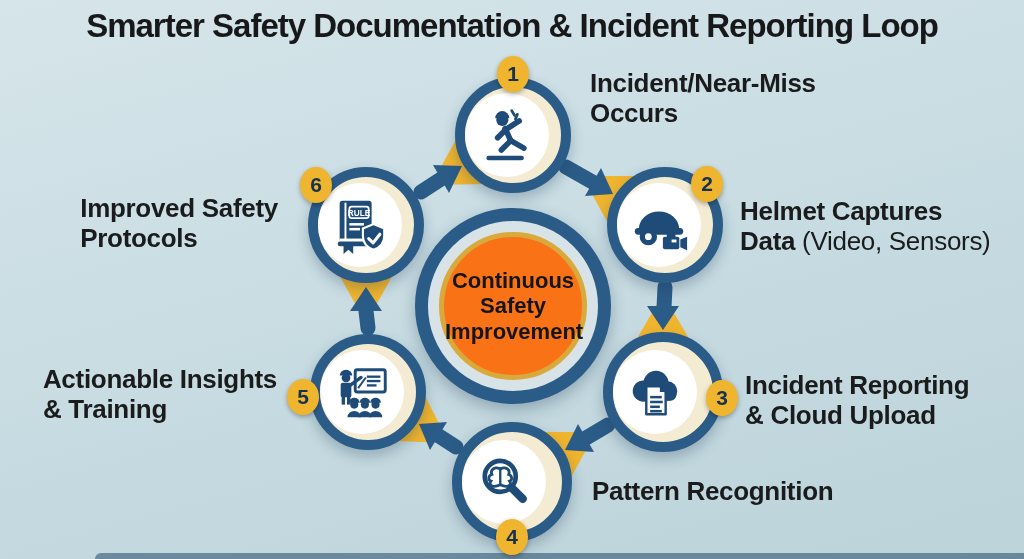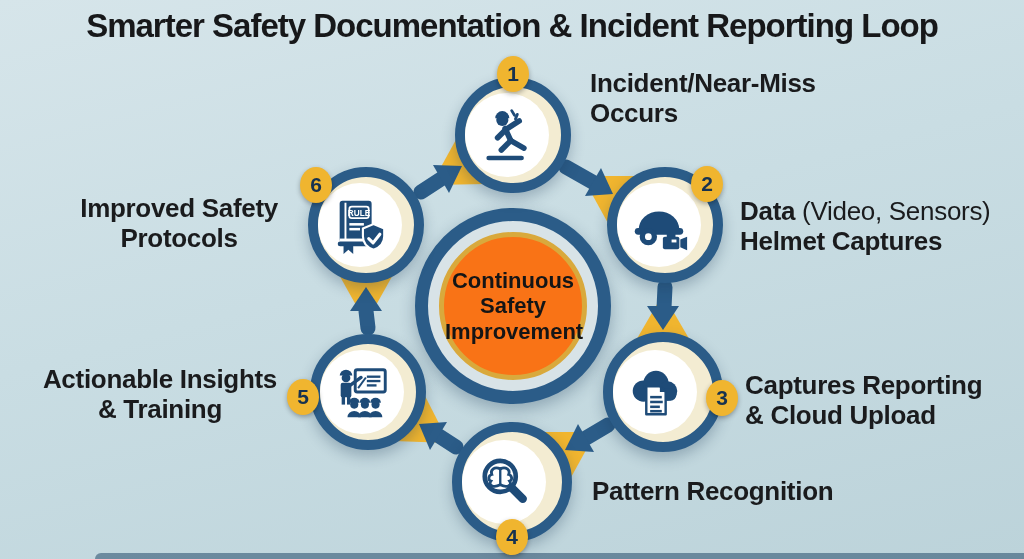--- a/index.html
+++ b/index.html
@@ -46,7 +46,7 @@
     color:#141516;line-height:1.14;}
   .lbl{position:absolute;z-index:2;font-size:26px;font-weight:bold;
     color:#1a1b1d;line-height:1.17;letter-spacing:-0.3px;}
-  .lbl.r{text-align:center;}
+  .lbl.r{text-align:left;}
   .lbl .reg{font-weight:normal;}
   .bottom-strip{
     position:absolute;left:95px;right:0;bottom:0;height:6px;z-index:0;

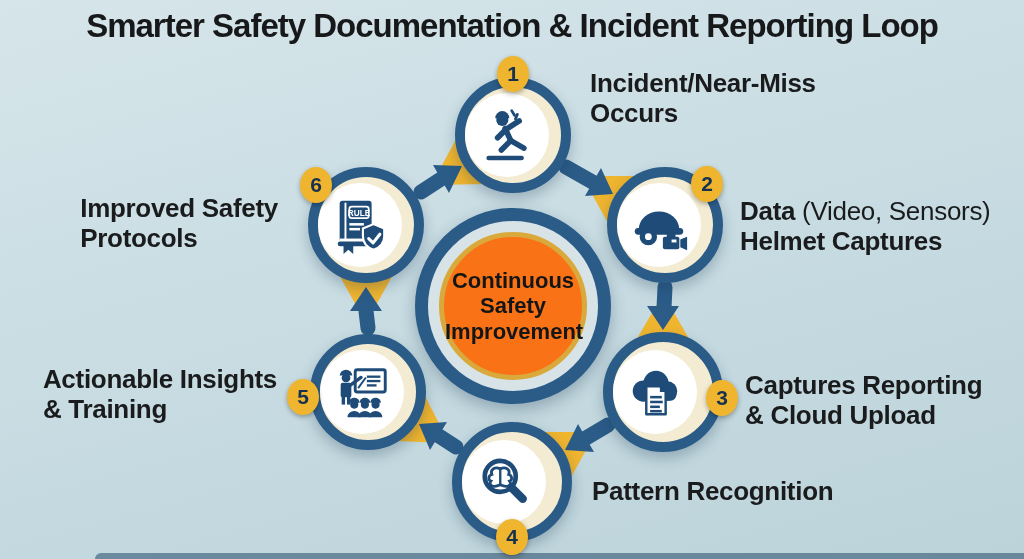--- a/index.html
+++ b/index.html
@@ -244,8 +244,8 @@
       <div>Occurs</div>
   </div>
   <div class="lbl" style="left:740px;top:196px;">
+    <div>Helmet Captures</div>
     <div><span>Data</span><span class="reg"> (Video, Sensors)</span></div>
-    <div>Helmet Captures</div>
   </div>
   <div class="lbl" style="left:745px;top:370px;">
     <div>Captures Reporting</div>

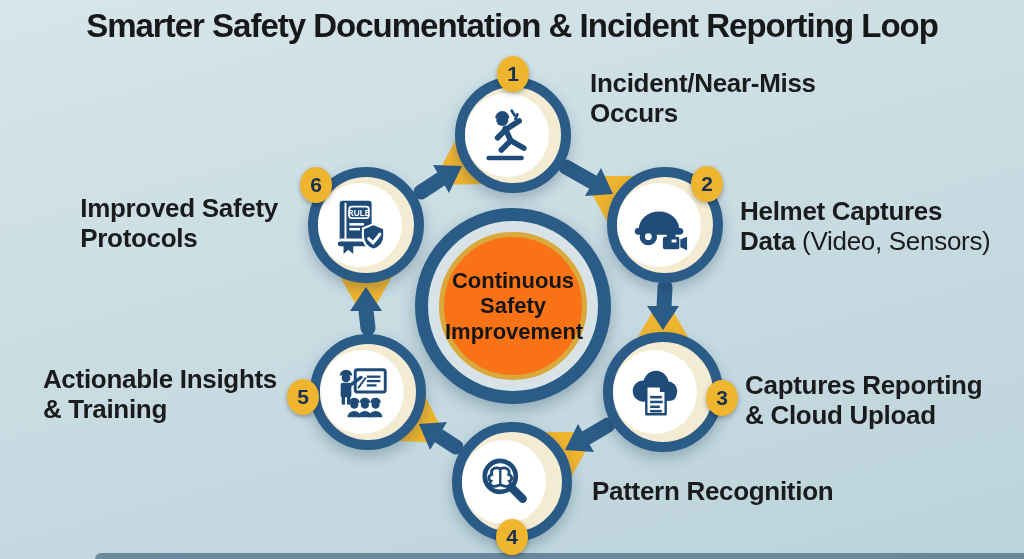--- a/index.html
+++ b/index.html
@@ -248,7 +248,7 @@
     <div><span>Data</span><span class="reg"> (Video, Sensors)</span></div>
   </div>
   <div class="lbl" style="left:745px;top:370px;">
-    <div>Captures Reporting</div>
+    <div>Incident Reporting</div>
       <div>&amp; Cloud Upload</div>
   </div>
   <div class="lbl" style="left:592px;top:476px;">

